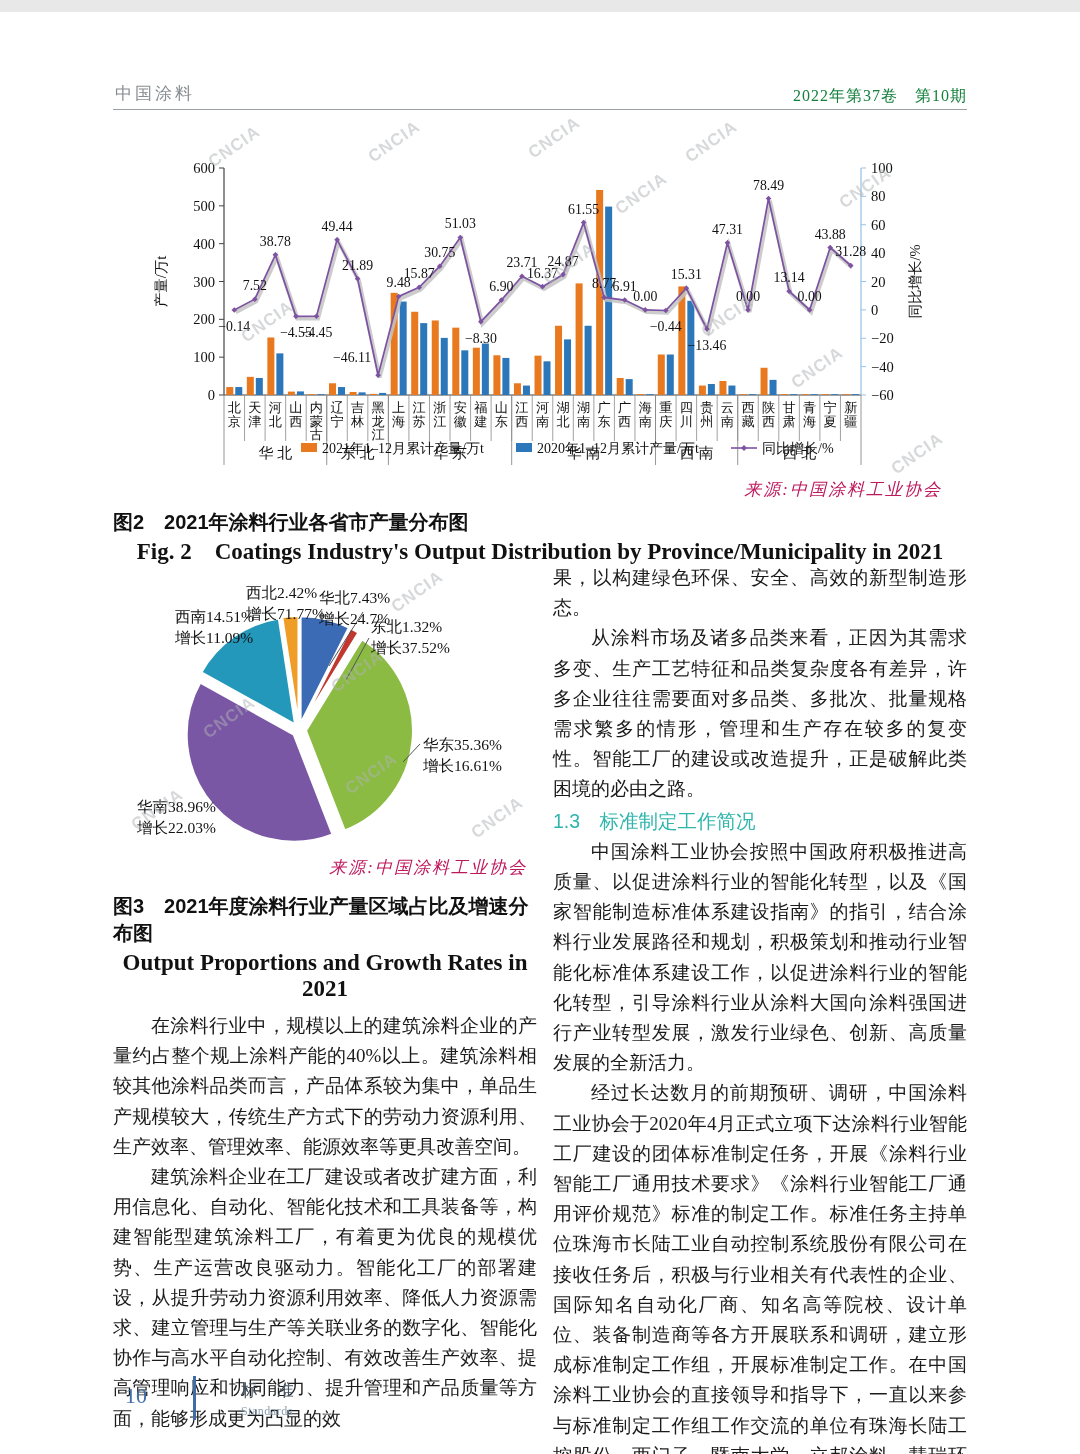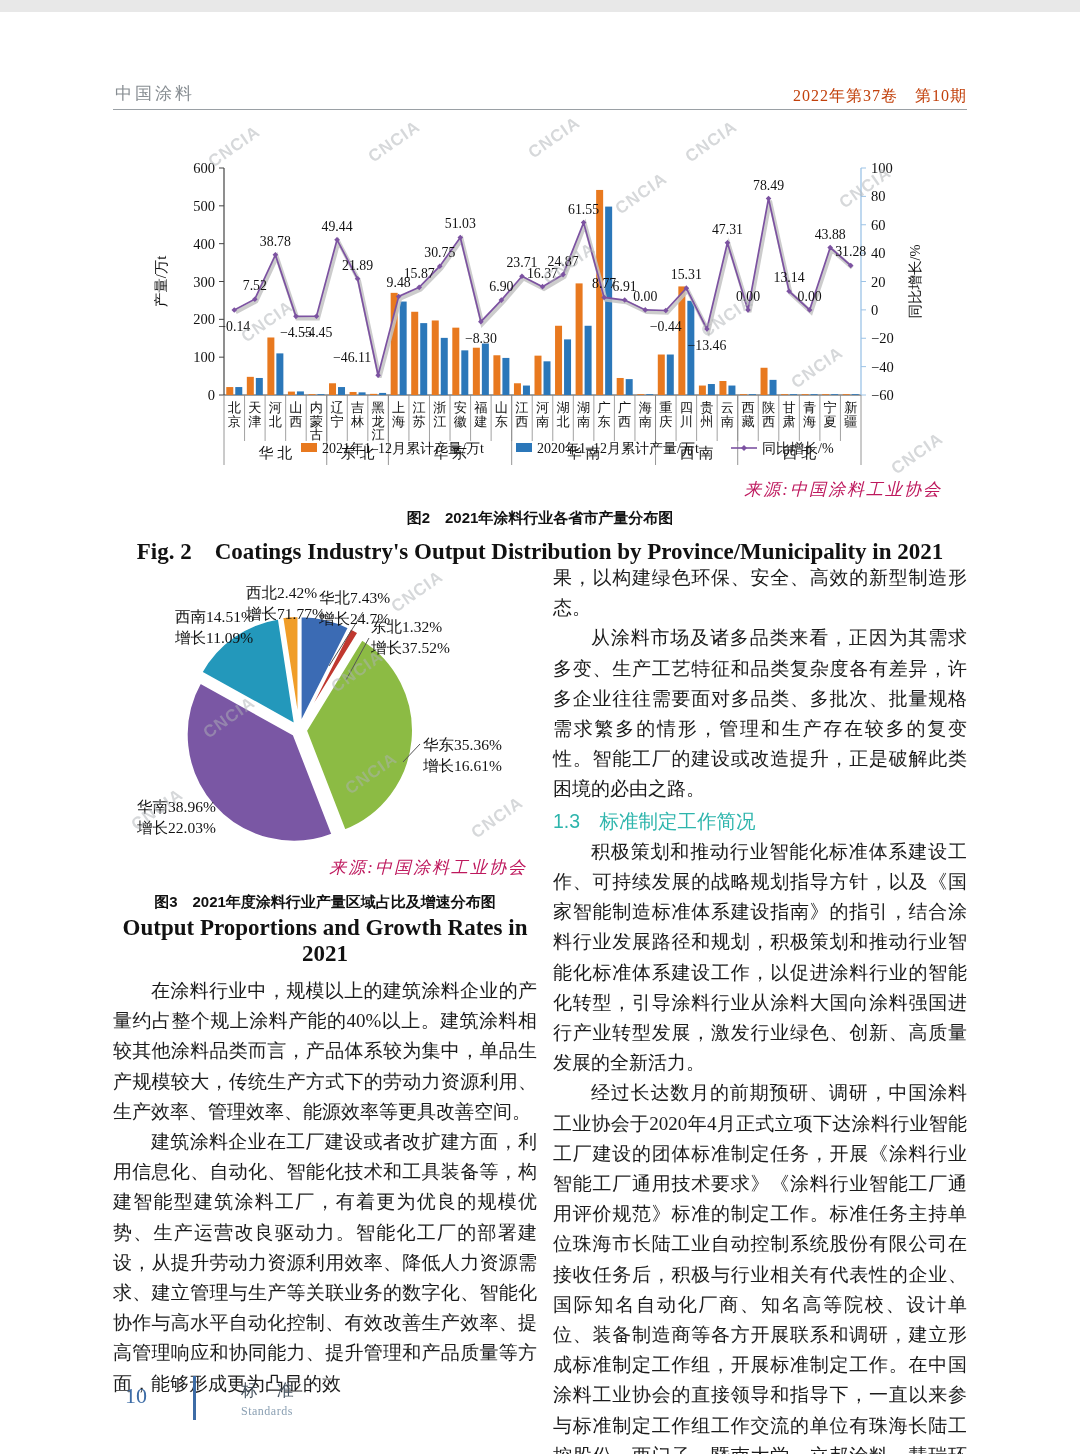--- a/index.html
+++ b/index.html
@@ -7,7 +7,7 @@
         overflow:hidden;font-family:"Liberation Serif",serif;color:#1b1b1b;}
   
   .journal{position:absolute;left:115px;top:70px;font-size:17px;letter-spacing:3px;color:#878d92;}
-  .issue{position:absolute;right:113px;top:74px;font-size:16px;color:#c2410c;letter-spacing:1px;}
+  .issue{position:absolute;right:113px;top:74px;font-size:16px;color:#15803d;letter-spacing:1px;}
   .header-rule{position:absolute;left:113px;right:113px;top:97px;border-top:1.5px solid #9aa0a5;}
   
   #fig2-chart{position:absolute;left:136px;top:110px;}

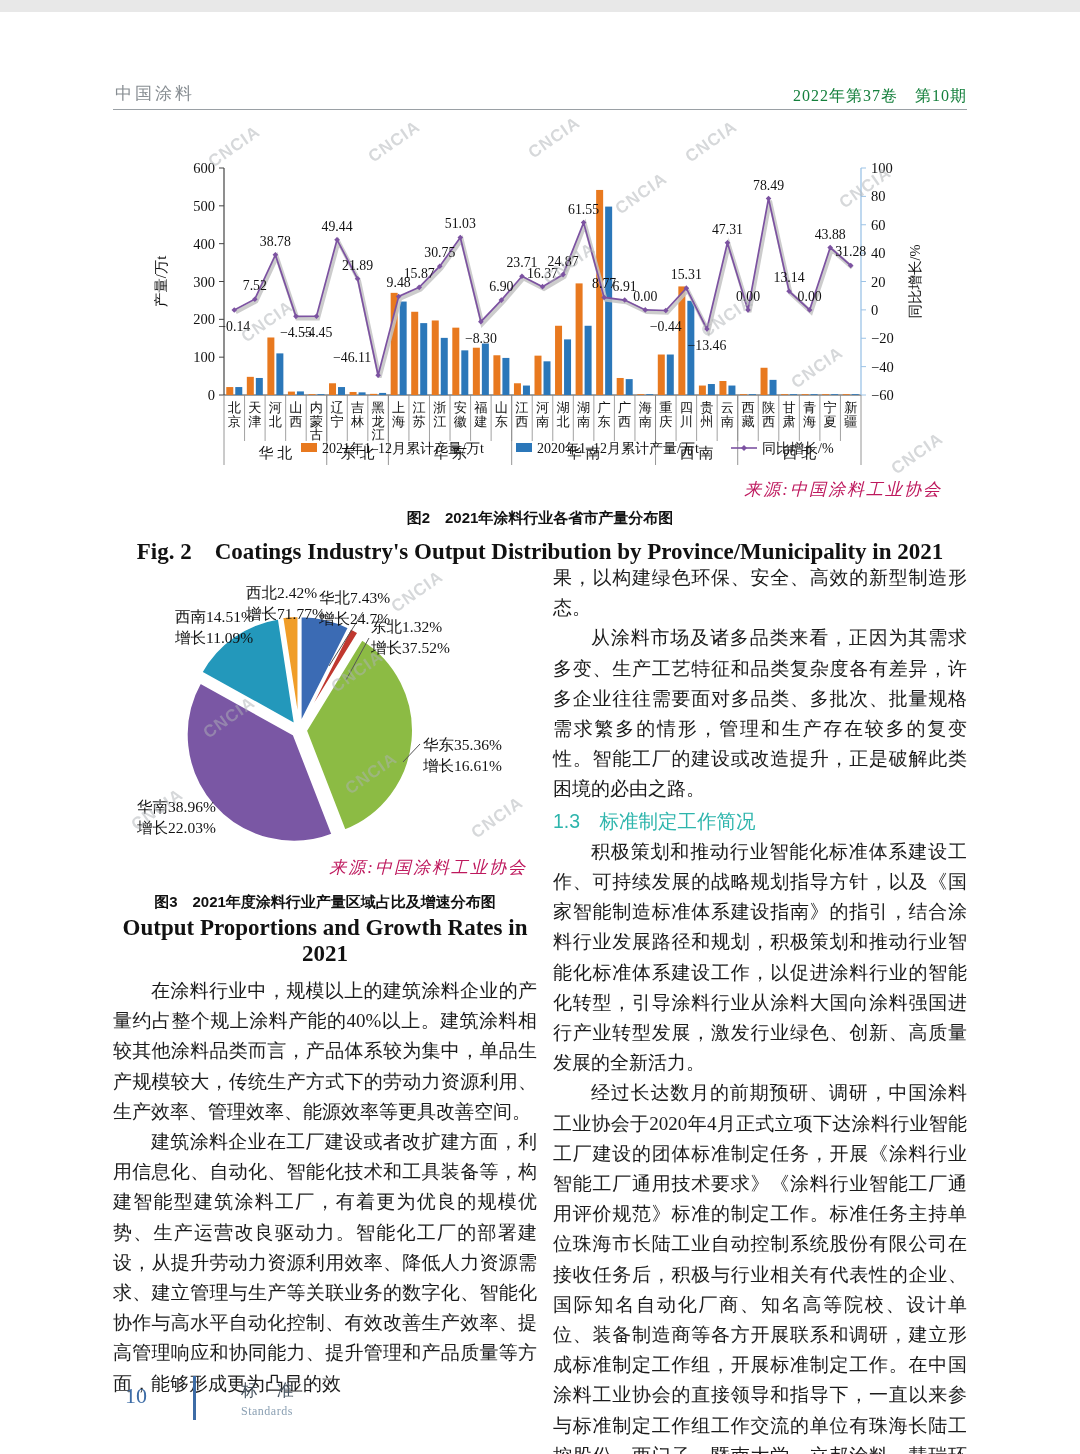--- a/index.html
+++ b/index.html
@@ -13,7 +13,7 @@
   #fig2-chart{position:absolute;left:136px;top:110px;}
   .source-line{font-size:17px;color:#be185d;letter-spacing:2px;font-style:italic;}
   #fig2-source{position:absolute;left:136px;top:466px;width:806px;text-align:right;}
-  .cap-zh{font-family:"Liberation Sans",sans-serif;font-weight:700;font-size:15px;color:#111;text-align:center;}
+  .cap-zh{font-family:"Liberation Sans",sans-serif;font-weight:700;font-size:20px;color:#111;text-align:left;}
   .cap-en{font-family:"Liberation Serif",serif;font-weight:700;font-size:23px;color:#111;text-align:center;}
   #fig2-cap-zh{position:absolute;left:113px;top:497px;width:854px;}
   #fig2-cap-en{position:absolute;left:113px;top:524px;width:854px;}

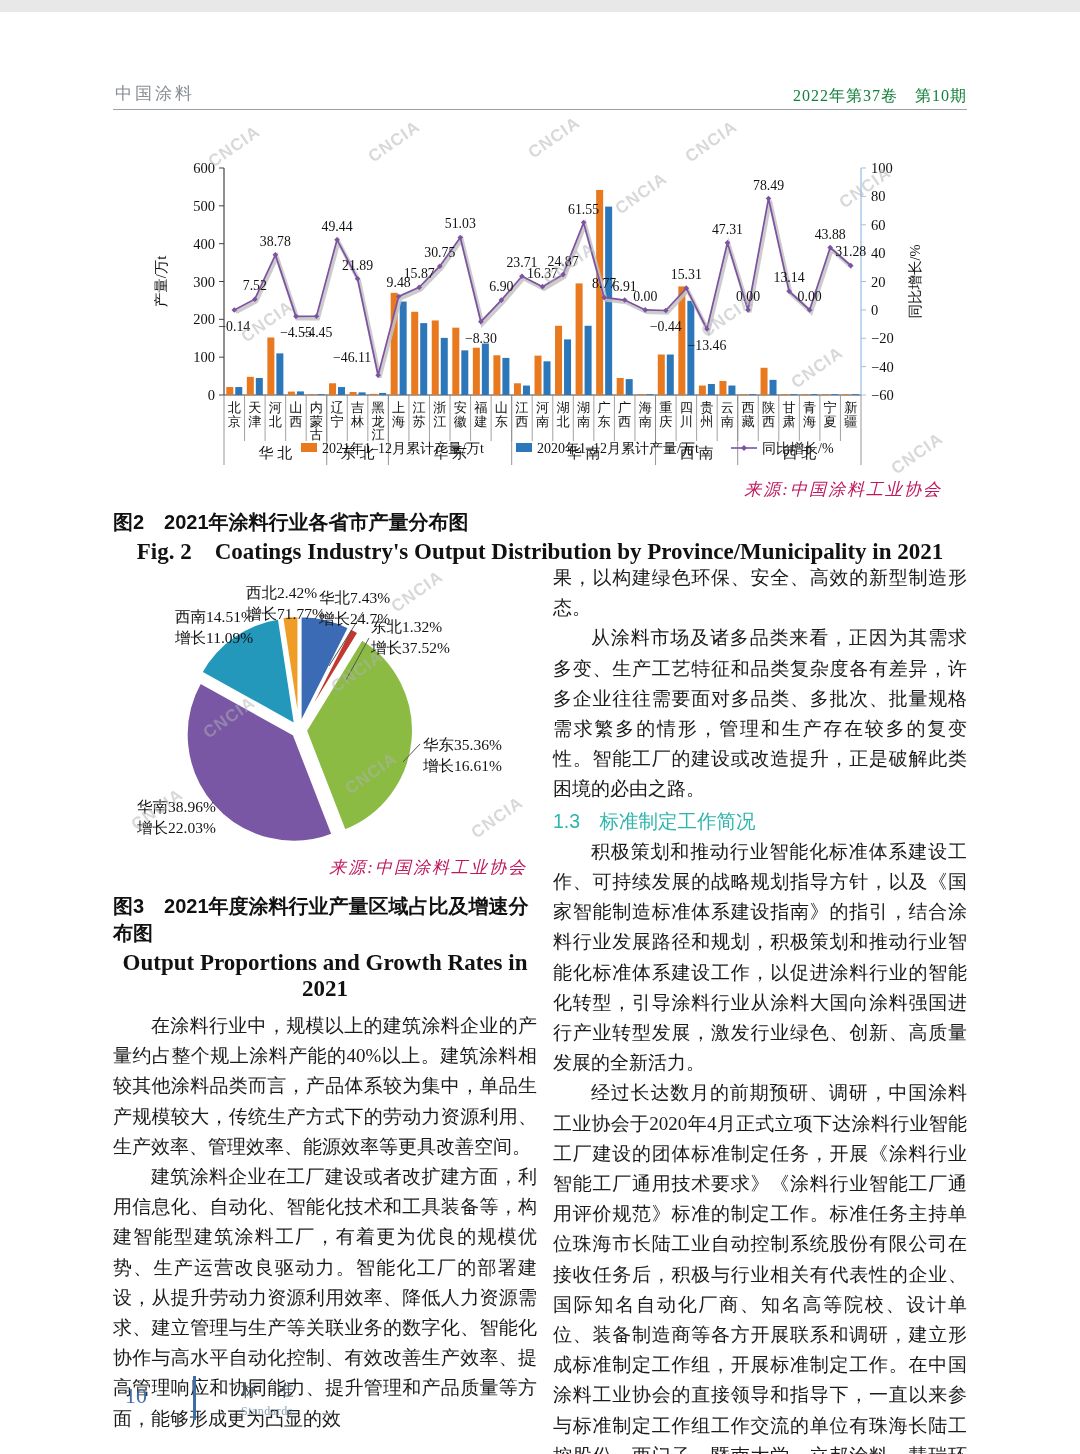--- a/index.html
+++ b/index.html
@@ -336,7 +336,7 @@
       <p class="para">果，以构建绿色环保、安全、高效的新型制造形态。</p>
       <p class="para indent">从涂料市场及诸多品类来看，正因为其需求多变、生产工艺特征和品类复杂度各有差异，许多企业往往需要面对多品类、多批次、批量规格需求繁多的情形，管理和生产存在较多的复变性。智能工厂的建设或改造提升，正是破解此类困境的必由之路。</p>
       <div class="sec-heading">1.3　标准制定工作简况</div>
-      <p class="para indent">积极策划和推动行业智能化标准体系建设工作、可持续发展的战略规划指导方针，以及《国家智能制造标准体系建设指南》的指引，结合涂料行业发展路径和规划，积极策划和推动行业智能化标准体系建设工作，以促进涂料行业的智能化转型，引导涂料行业从涂料大国向涂料强国进行产业转型发展，激发行业绿色、创新、高质量发展的全新活力。</p>
+      <p class="para indent">中国涂料工业协会按照中国政府积极推进高质量、以促进涂料行业的智能化转型，以及《国家智能制造标准体系建设指南》的指引，结合涂料行业发展路径和规划，积极策划和推动行业智能化标准体系建设工作，以促进涂料行业的智能化转型，引导涂料行业从涂料大国向涂料强国进行产业转型发展，激发行业绿色、创新、高质量发展的全新活力。</p>
       <p class="para indent">经过长达数月的前期预研、调研，中国涂料工业协会于2020年4月正式立项下达涂料行业智能工厂建设的团体标准制定任务，开展《涂料行业智能工厂通用技术要求》《涂料行业智能工厂通用评价规范》标准的制定工作。标准任务主持单位珠海市长陆工业自动控制系统股份有限公司在接收任务后，积极与行业相关有代表性的企业、国际知名自动化厂商、知名高等院校、设计单位、装备制造商等各方开展联系和调研，建立形成标准制定工作组，开展标准制定工作。在中国涂料工业协会的直接领导和指导下，一直以来参与标准制定工作组工作交流的单位有珠海长陆工控股份、西门子、暨南大学、立邦涂料、慧瑞环保、福建三青涂料、嘉宝莉化工、黄山华佳表面科技、广东邦固、广东四方威凯、百川石化工程、广东政和工程、温州英可尔油墨等单位。</p>
     </div>
 

